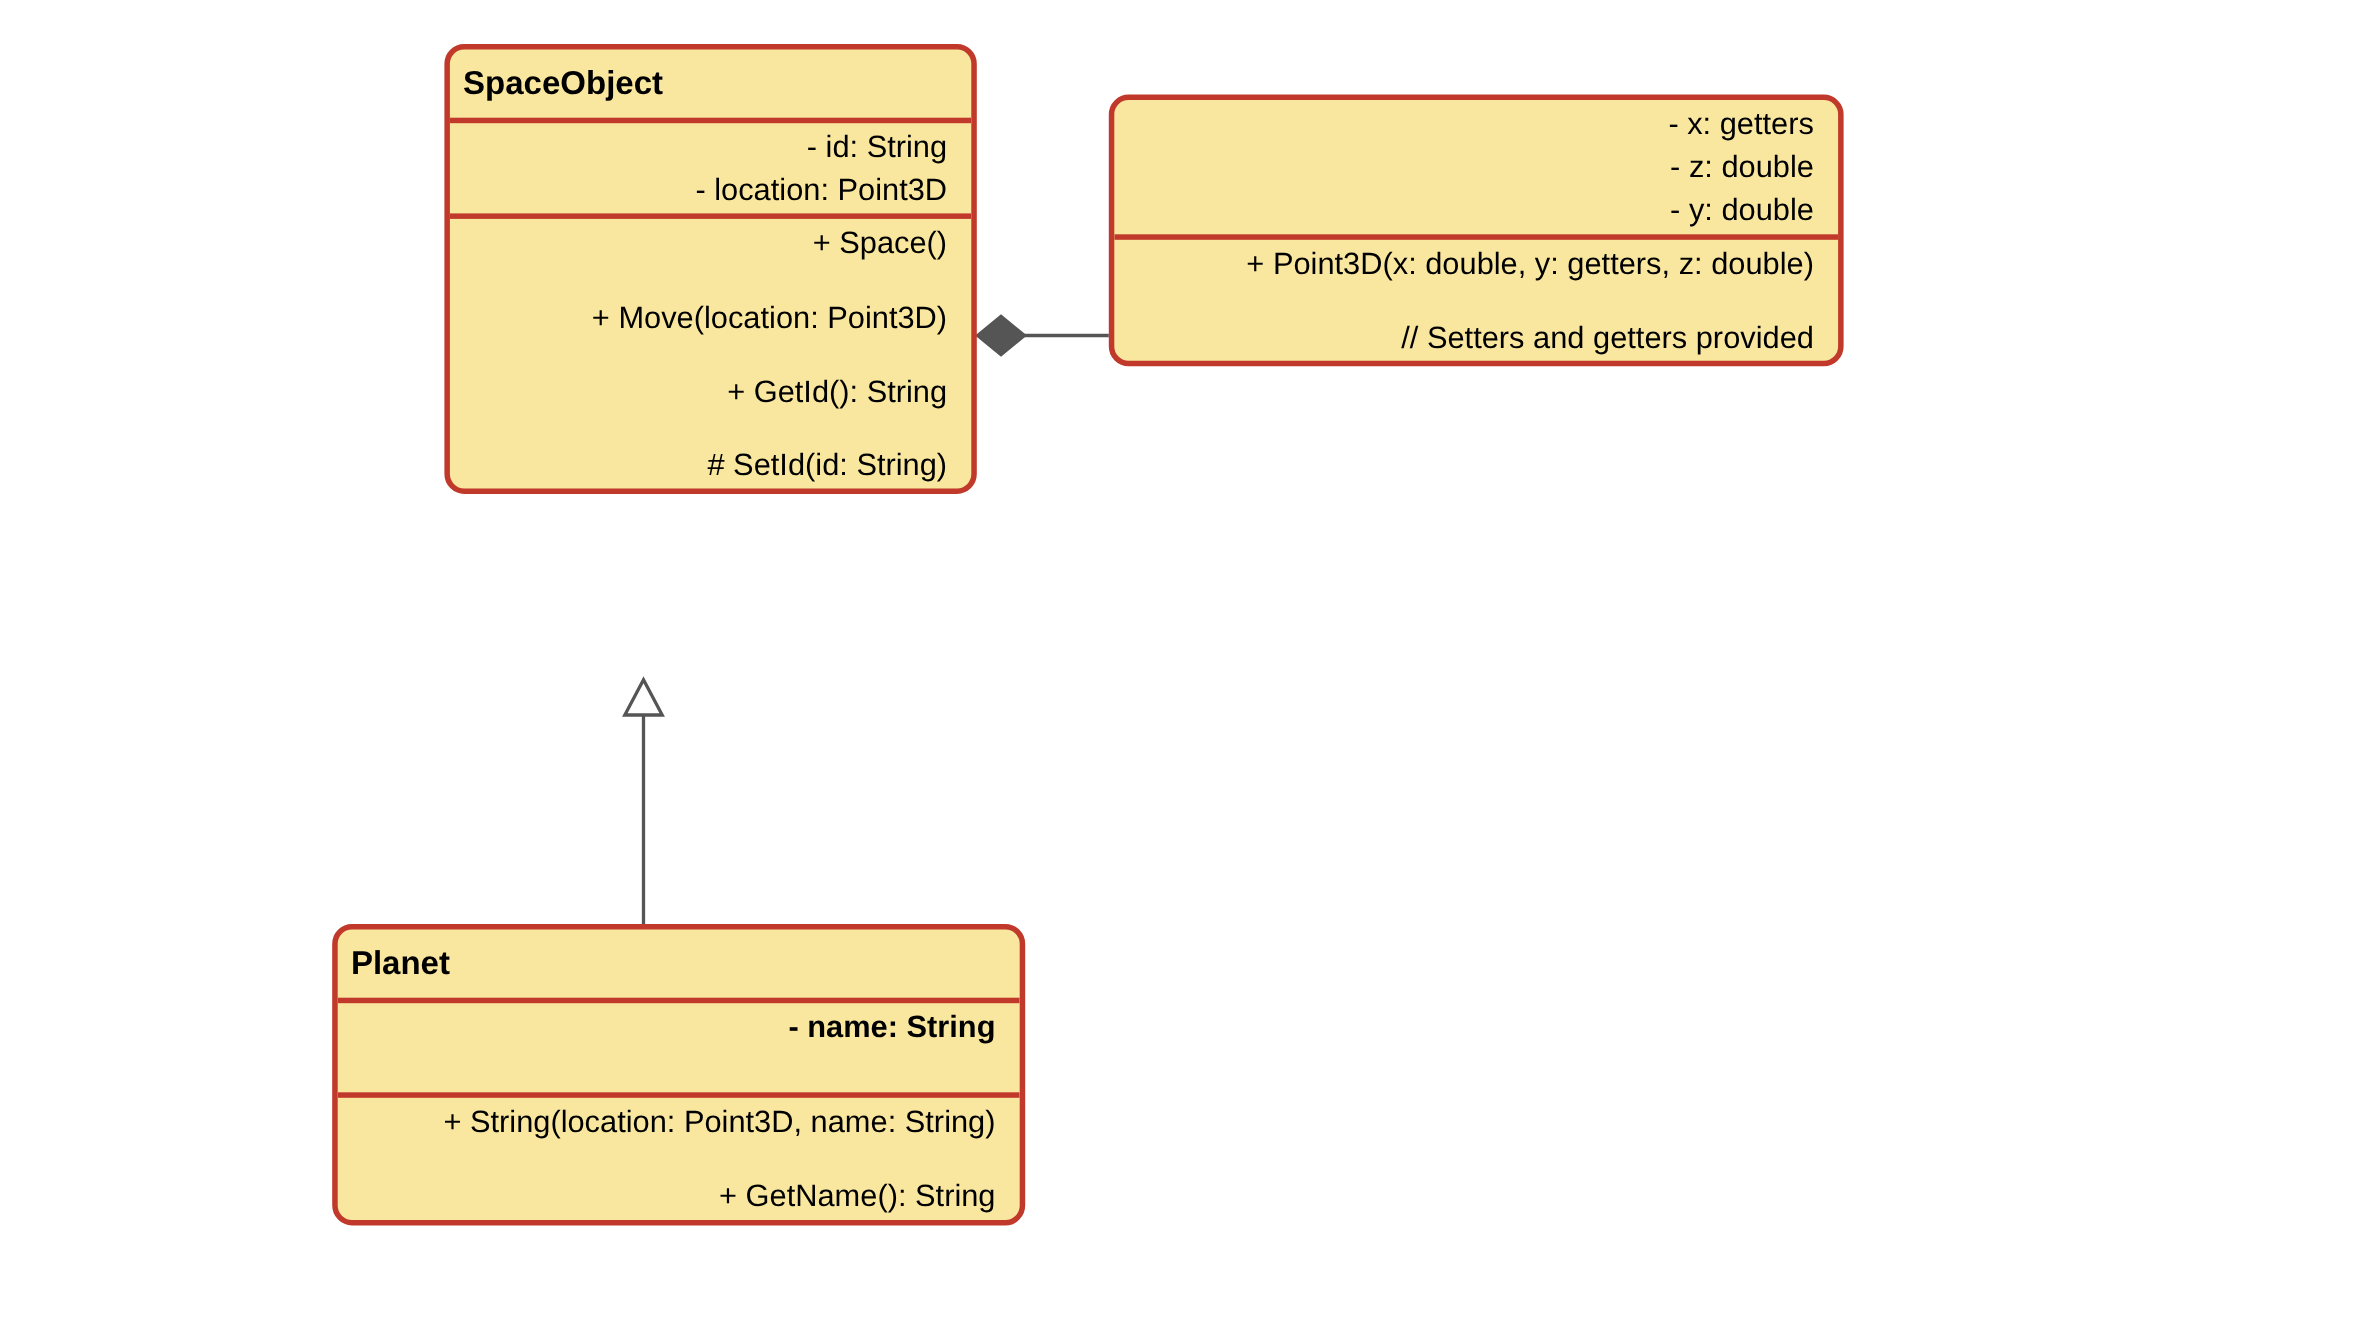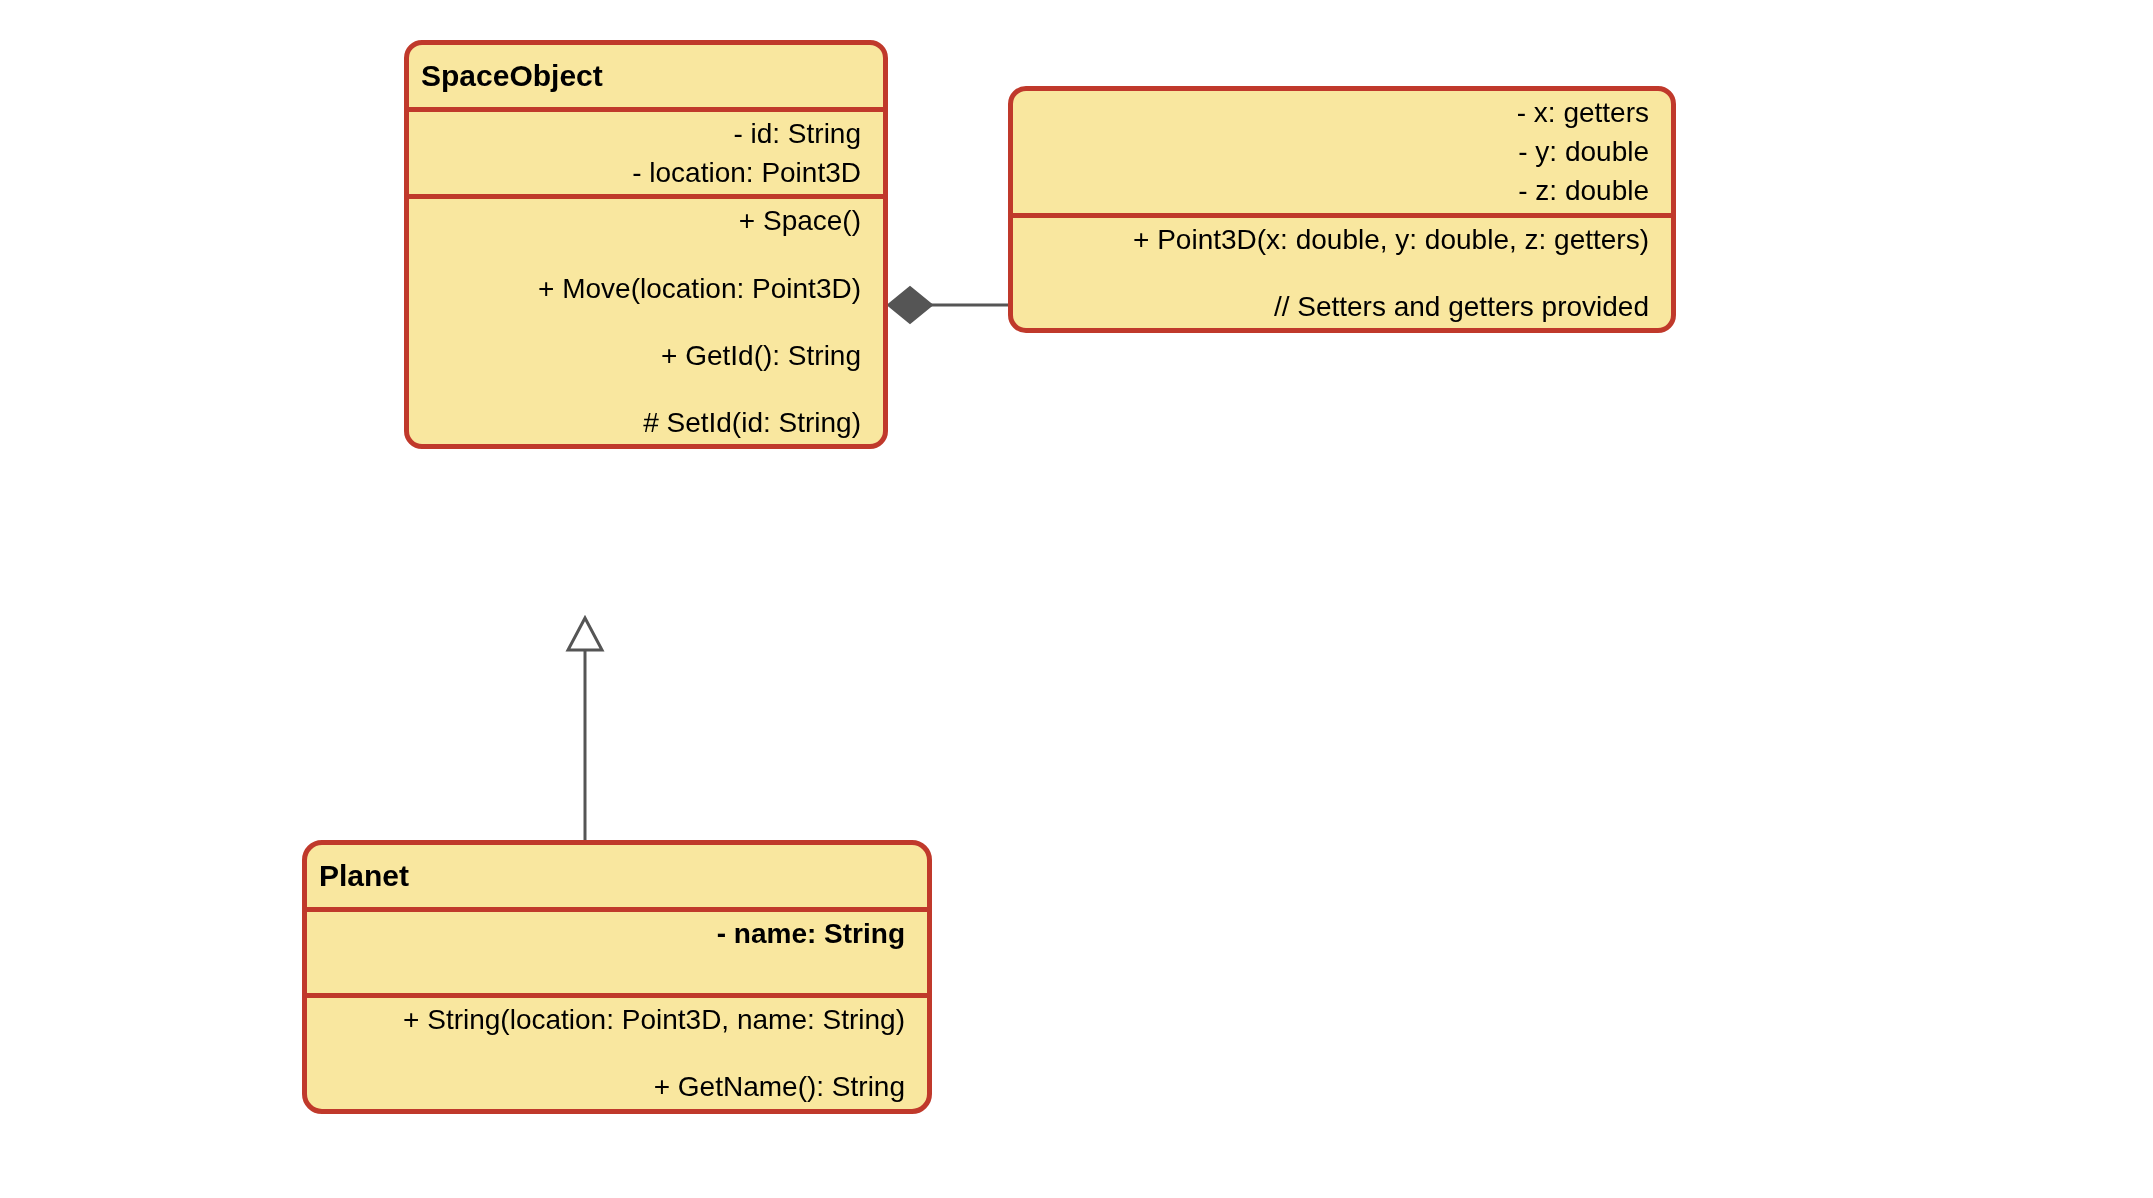--- a/index.html
+++ b/index.html
@@ -84,8 +84,8 @@
   <div class="uml-class" style="left:1008px; top:86px; width:668px;">
     <div class="uml-section attrs">
       <div>- x: getters</div>
+      <div>- z: double</div>
       <div>- y: double</div>
-      <div>- z: double</div>
     </div>
     <div class="uml-section">
       <div>+ Point3D(x: double, y: double, z: getters)</div>

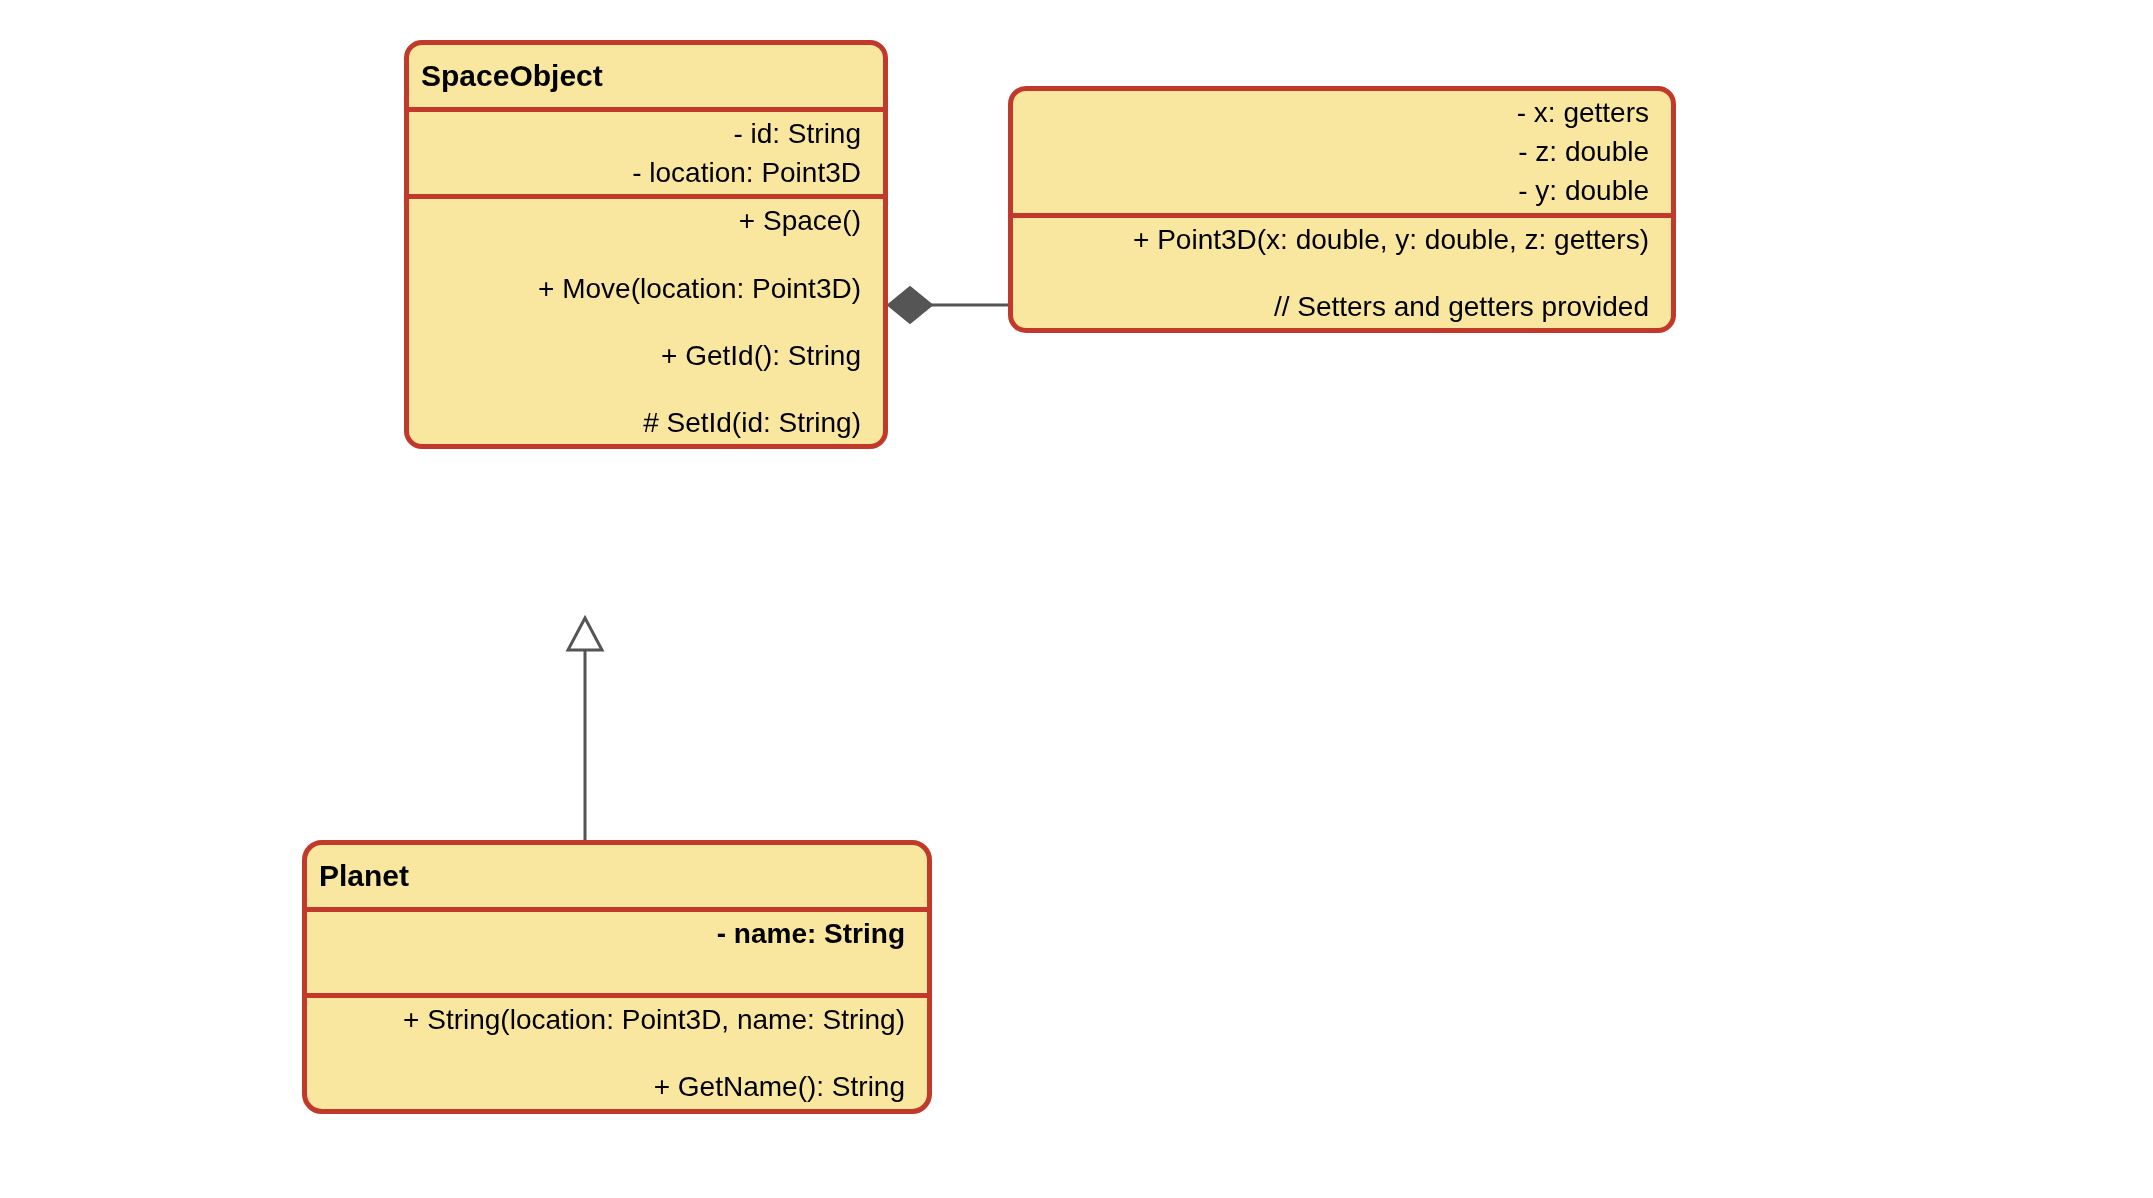--- a/index.html
+++ b/index.html
@@ -88,7 +88,7 @@
       <div>- y: double</div>
     </div>
     <div class="uml-section">
-      <div>+ Point3D(x: double, y: double, z: getters)</div>
+      <div>+ Point3D(x: double, y: getters, z: double)</div>
       <div class="gap"></div>
       <div>// Setters and getters provided</div>
     </div>

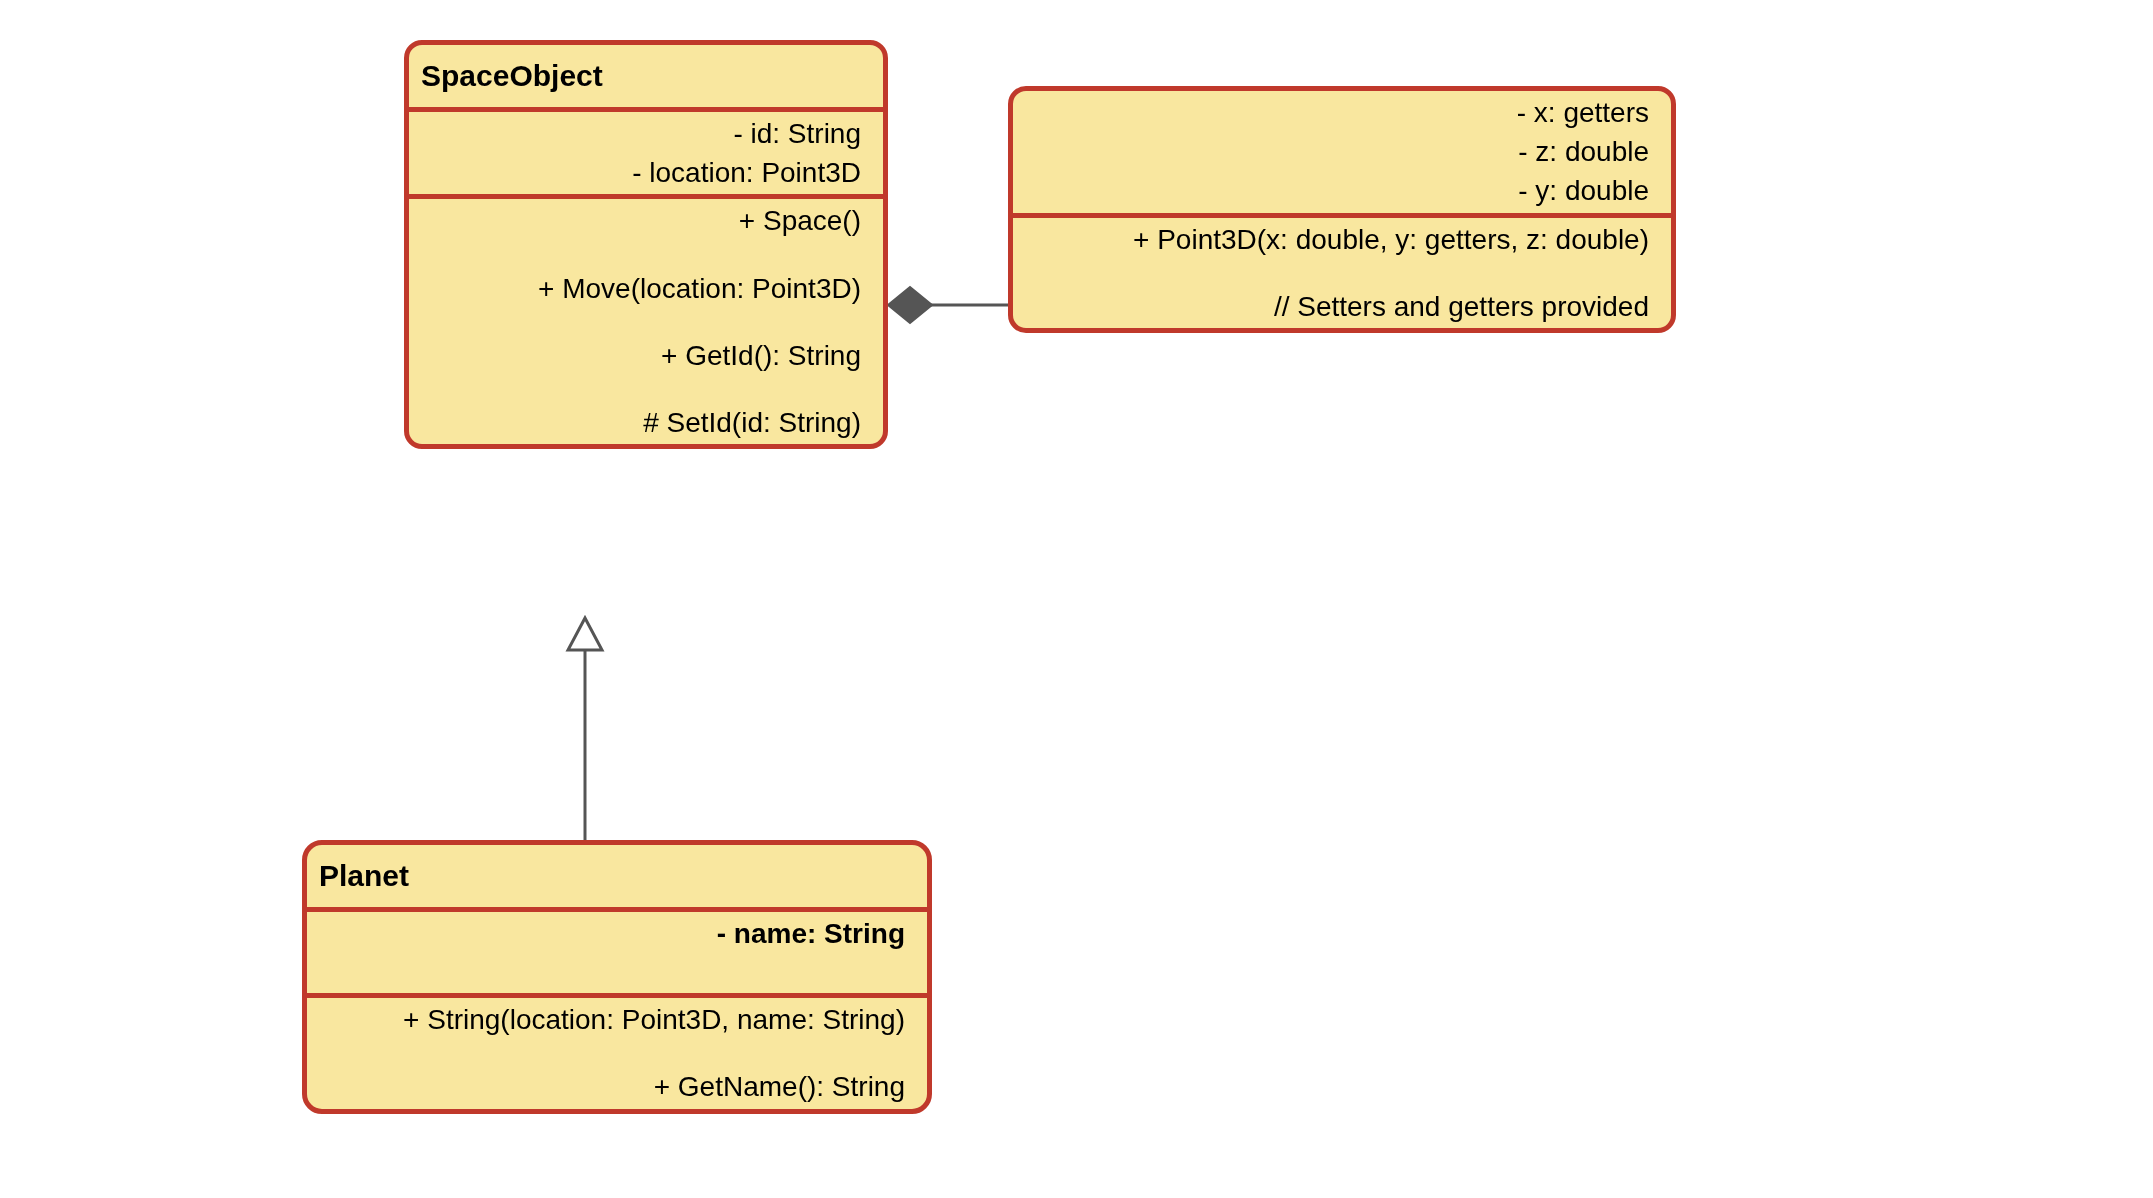--- a/index.html
+++ b/index.html
@@ -94,7 +94,7 @@
     </div>
   </div>
 
-  <div class="uml-class" style="left:302px; top:840px; width:630px;border-radius:20px;">
+  <div class="uml-class" style="left:302px; top:840px; width:630px;">
     <div class="uml-title">Planet</div>
     <div class="uml-section attrs" style="padding-bottom:40px;font-weight:bold;">
       <div>- name: String</div>

